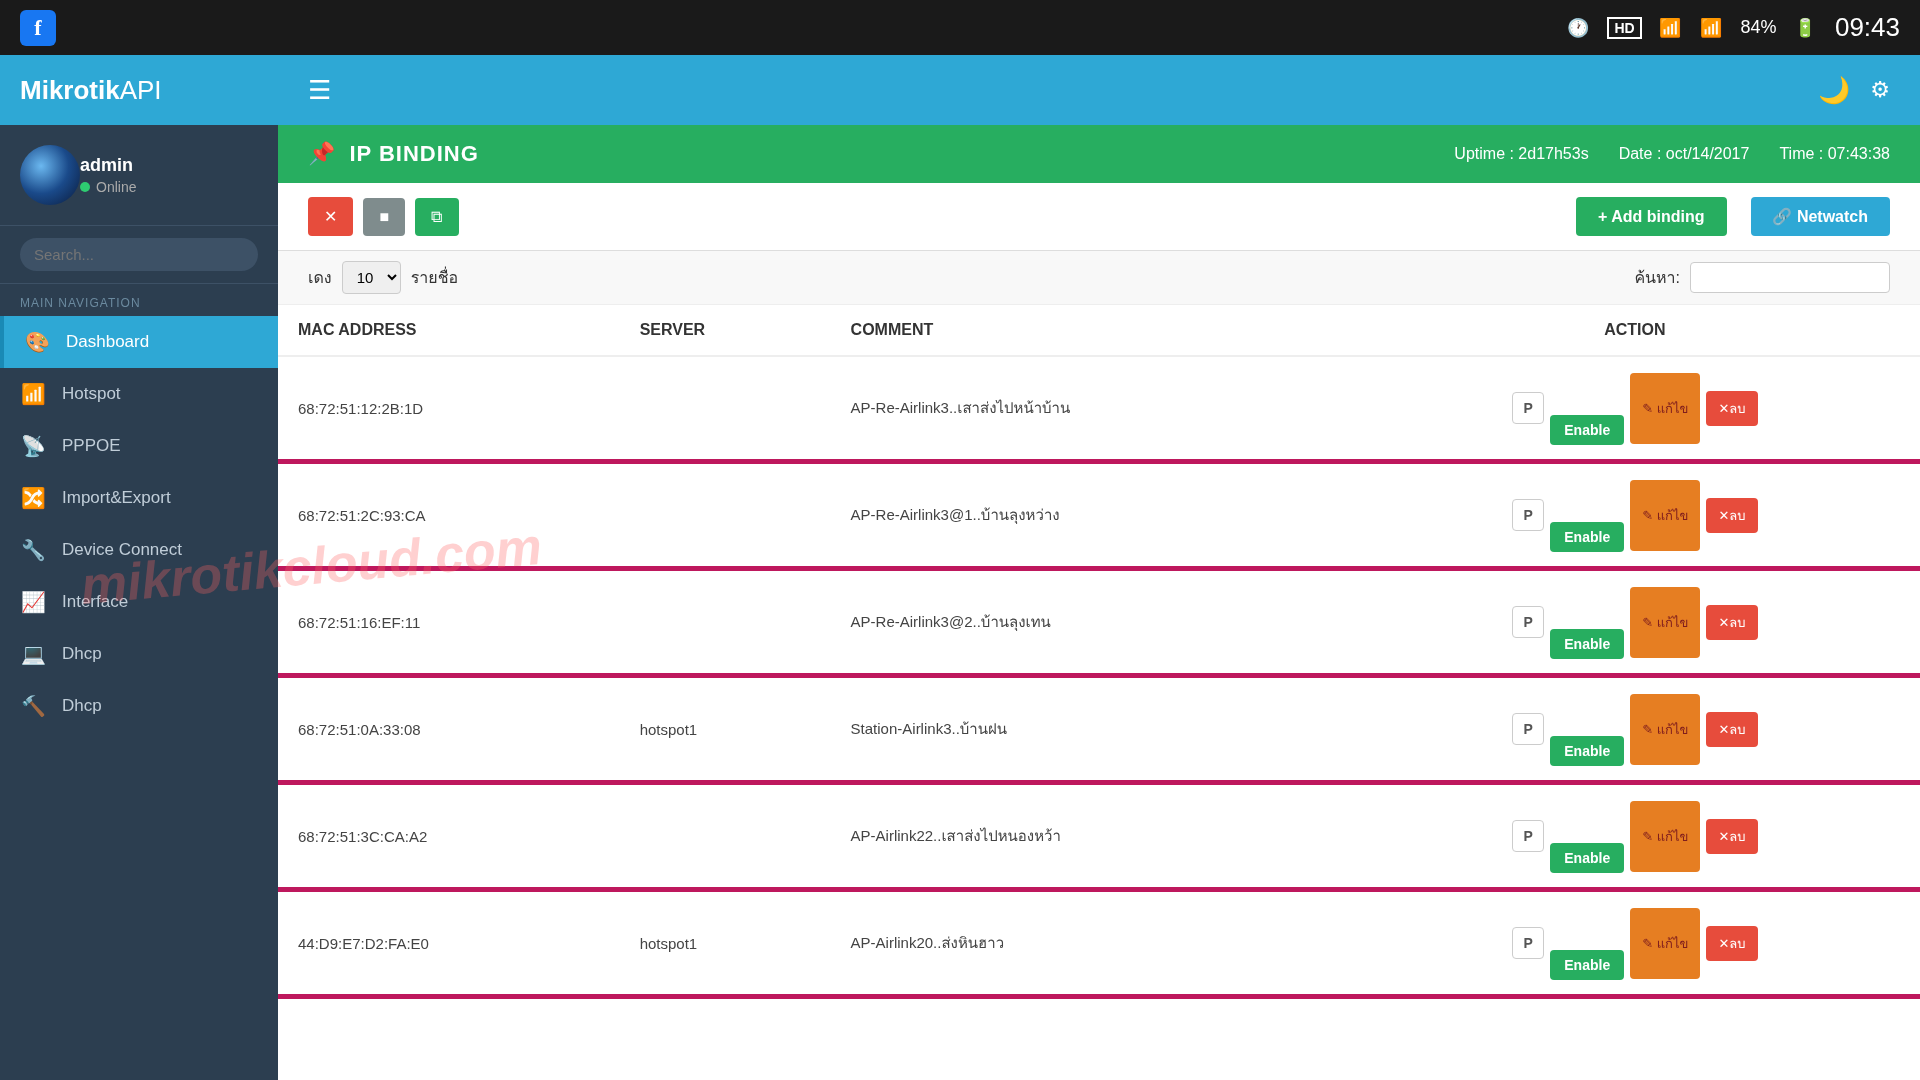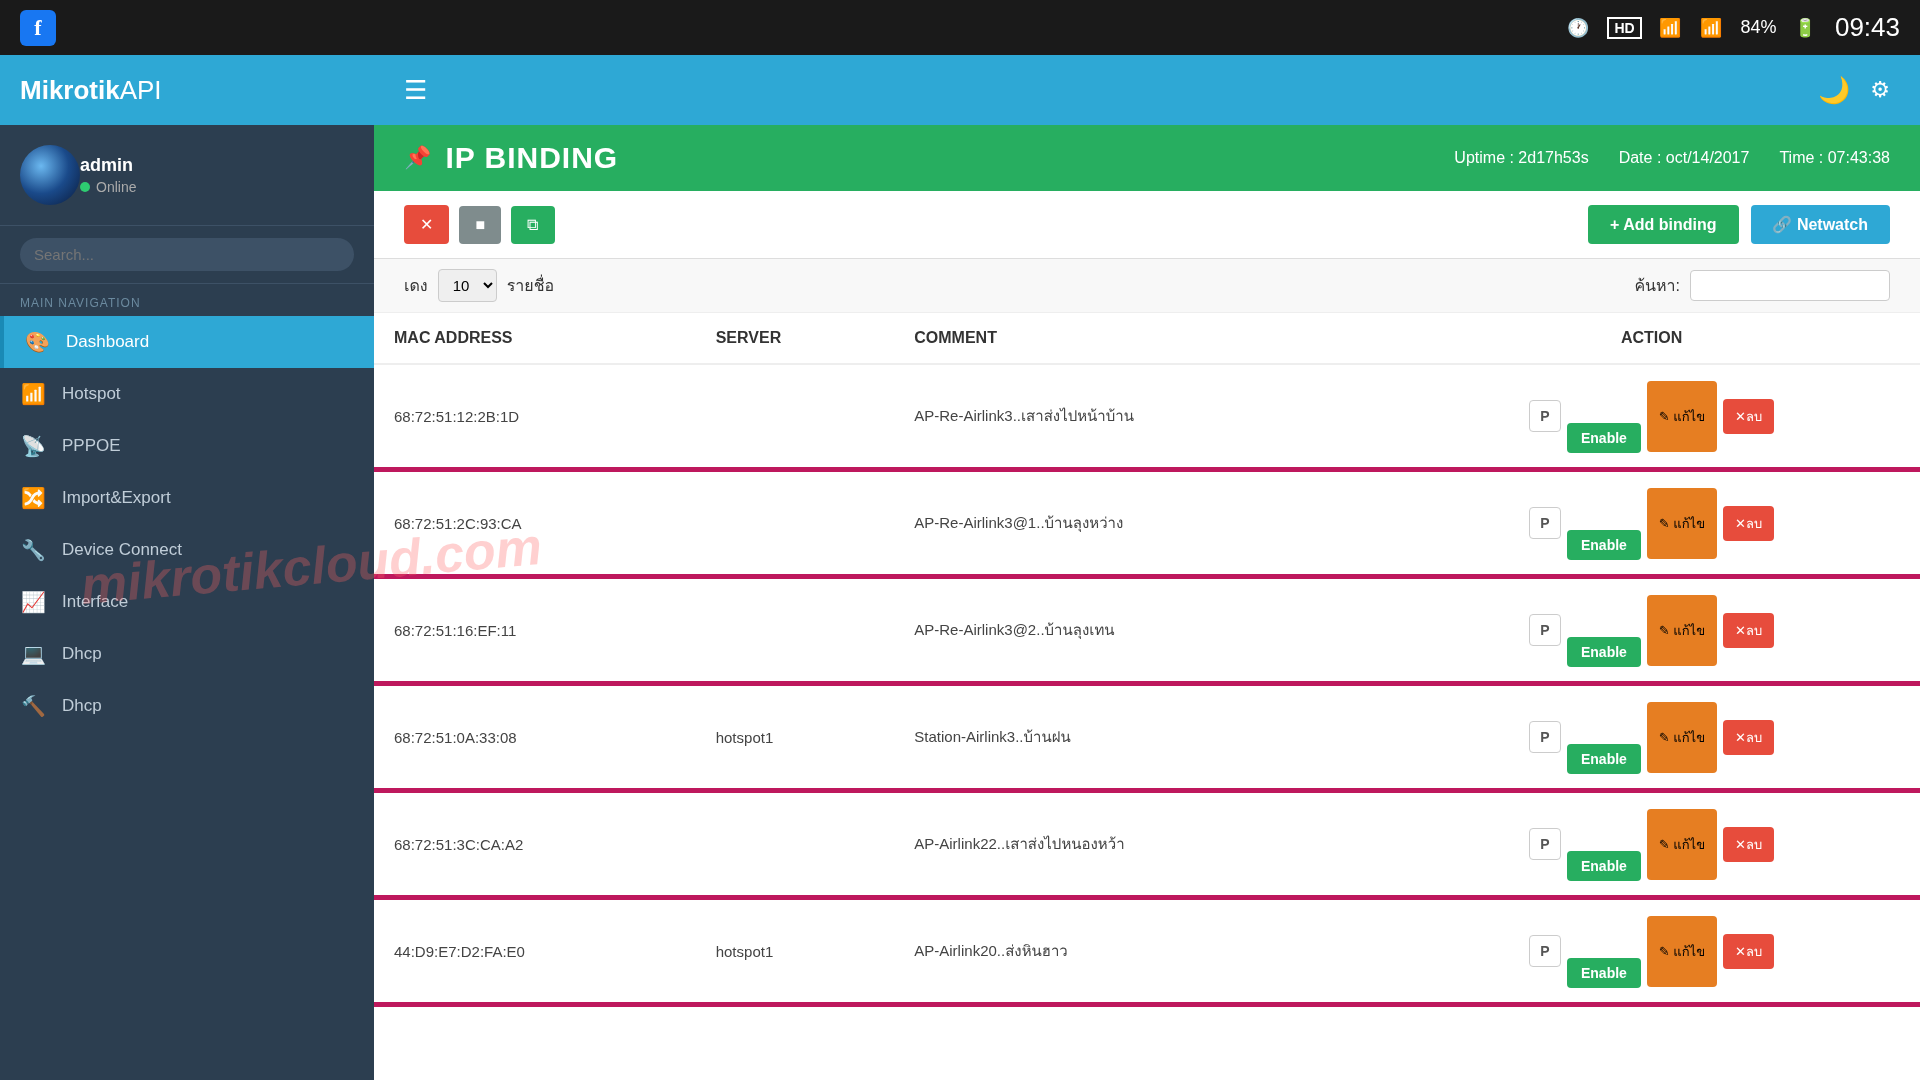--- a/index.html
+++ b/index.html
@@ -38,7 +38,7 @@
 
     
     .sidebar {
-      width: 374px;
+      width: 278px;
       background: #2c3e50;
       display: flex;
       flex-direction: column;

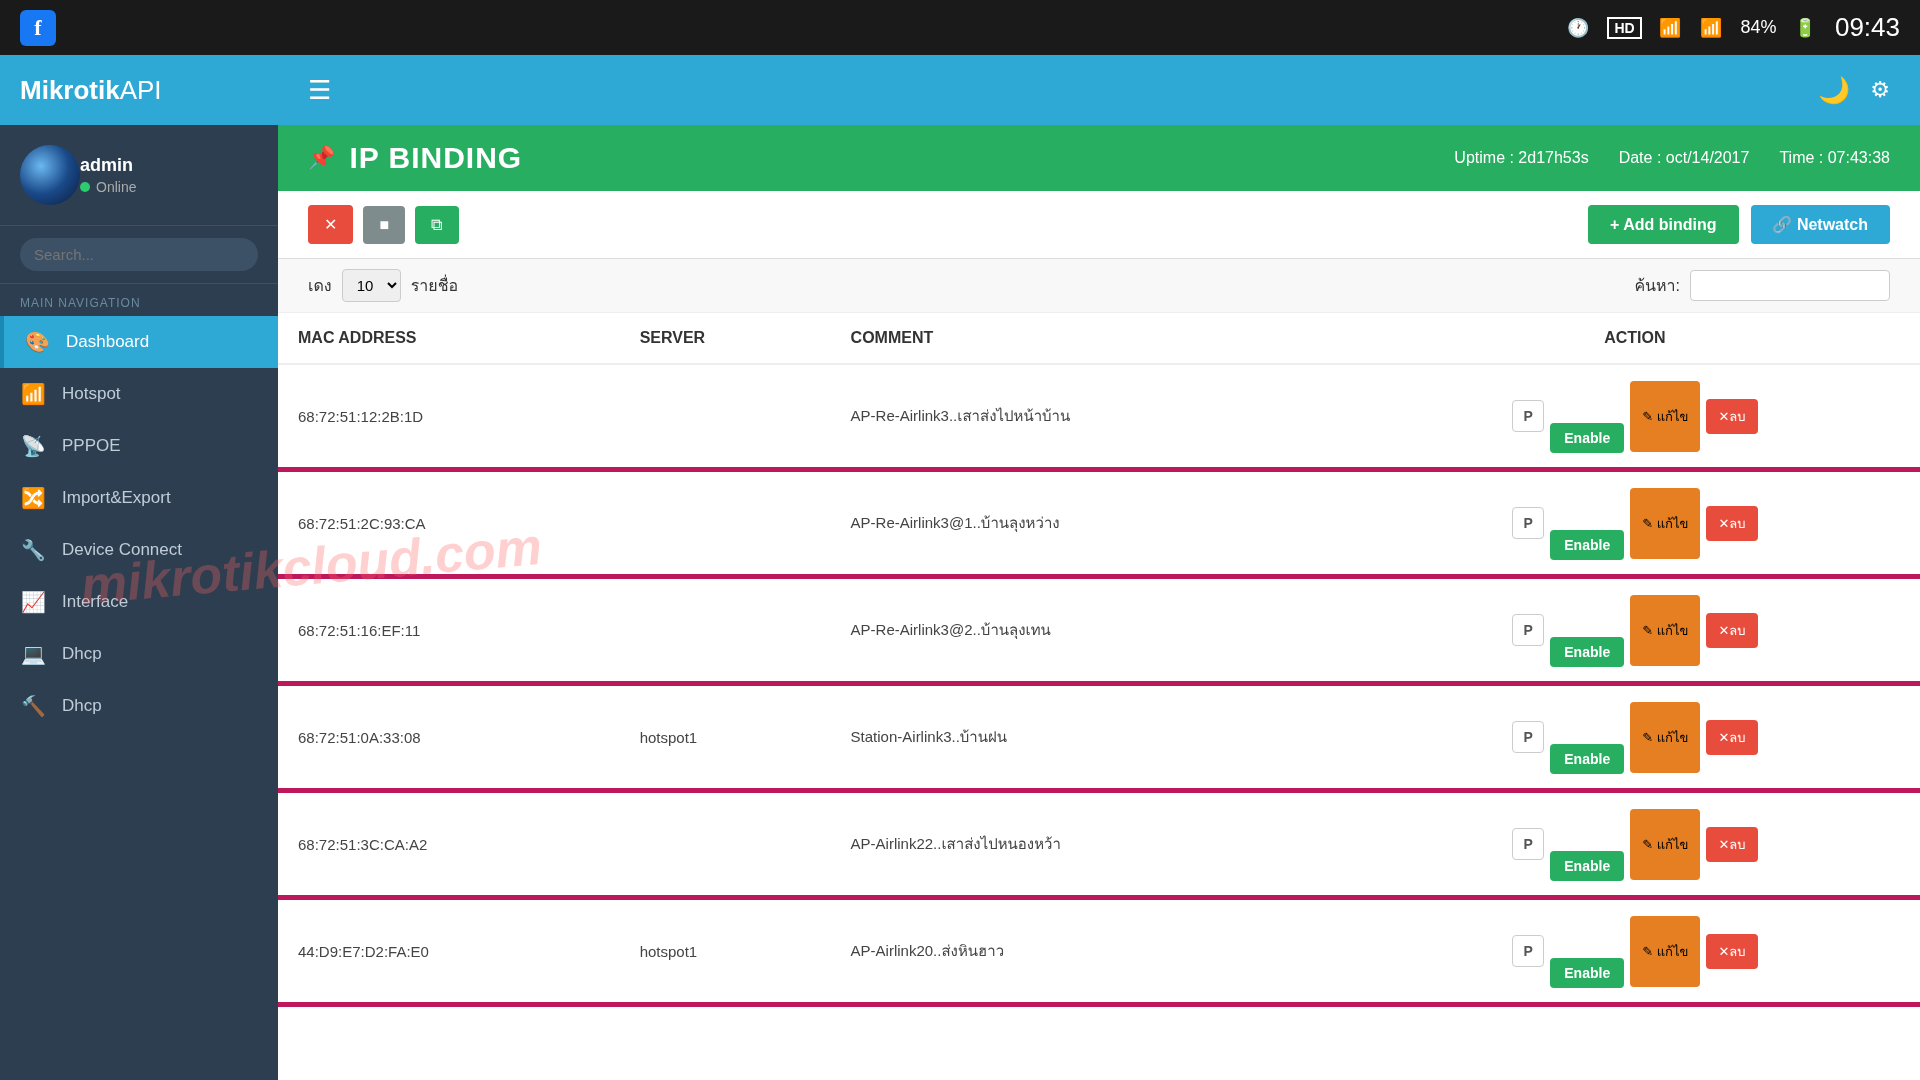--- a/index.html
+++ b/index.html
@@ -121,7 +121,7 @@
     }
     .content-header-left { display: flex; align-items: center; gap: 14px; }
     .pin-icon { color: white; font-size: 22px; }
-    .section-title { color: white; font-size: 30px; font-weight: 700; letter-spacing: 1px; }
+    .section-title { color: white; font-size: 22px; font-weight: 700; letter-spacing: 1px; }
     .header-stats { display: flex; gap: 30px; color: white; font-size: 16px; }
 
     .toolbar {

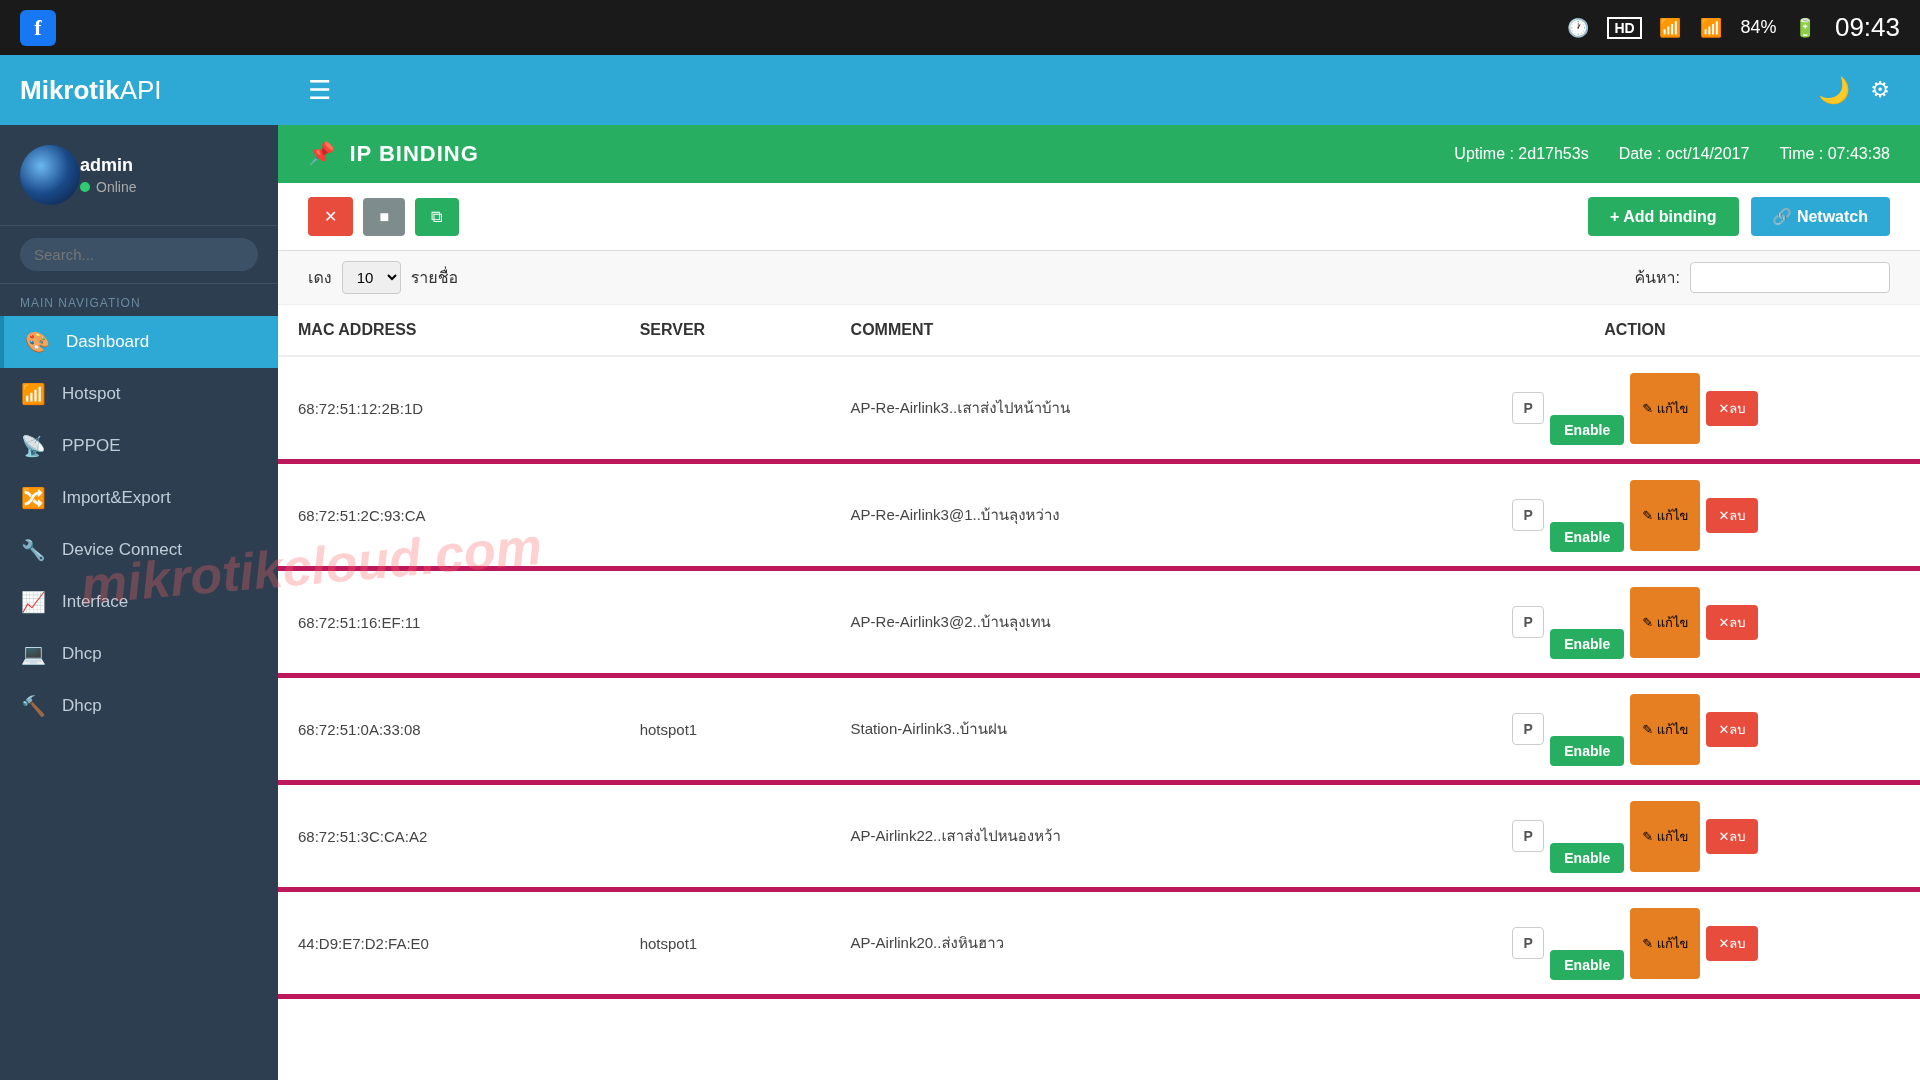--- a/index.html
+++ b/index.html
@@ -137,7 +137,7 @@
     .btn-red { background: #e74c3c; color: white; border: none; padding: 10px 16px; border-radius: 4px; cursor: pointer; font-size: 16px; }
     .btn-gray { background: #7f8c8d; color: white; border: none; padding: 10px 16px; border-radius: 4px; cursor: pointer; font-size: 16px; }
     .btn-green-sm { background: #27ae60; color: white; border: none; padding: 10px 16px; border-radius: 4px; cursor: pointer; font-size: 16px; }
-    .toolbar-right { display: flex; gap: 12px; padding-left: 44px; }
+    .toolbar-right { display: flex; gap: 24px; padding-left: 44px; }
     .btn-add-binding { background: #27ae60; color: white; border: none; padding: 10px 22px; border-radius: 4px; cursor: pointer; font-size: 16px; font-weight: 600; }
     .btn-netwatch { background: #2ea8d5; color: white; border: none; padding: 10px 22px; border-radius: 4px; cursor: pointer; font-size: 16px; font-weight: 600; }
 

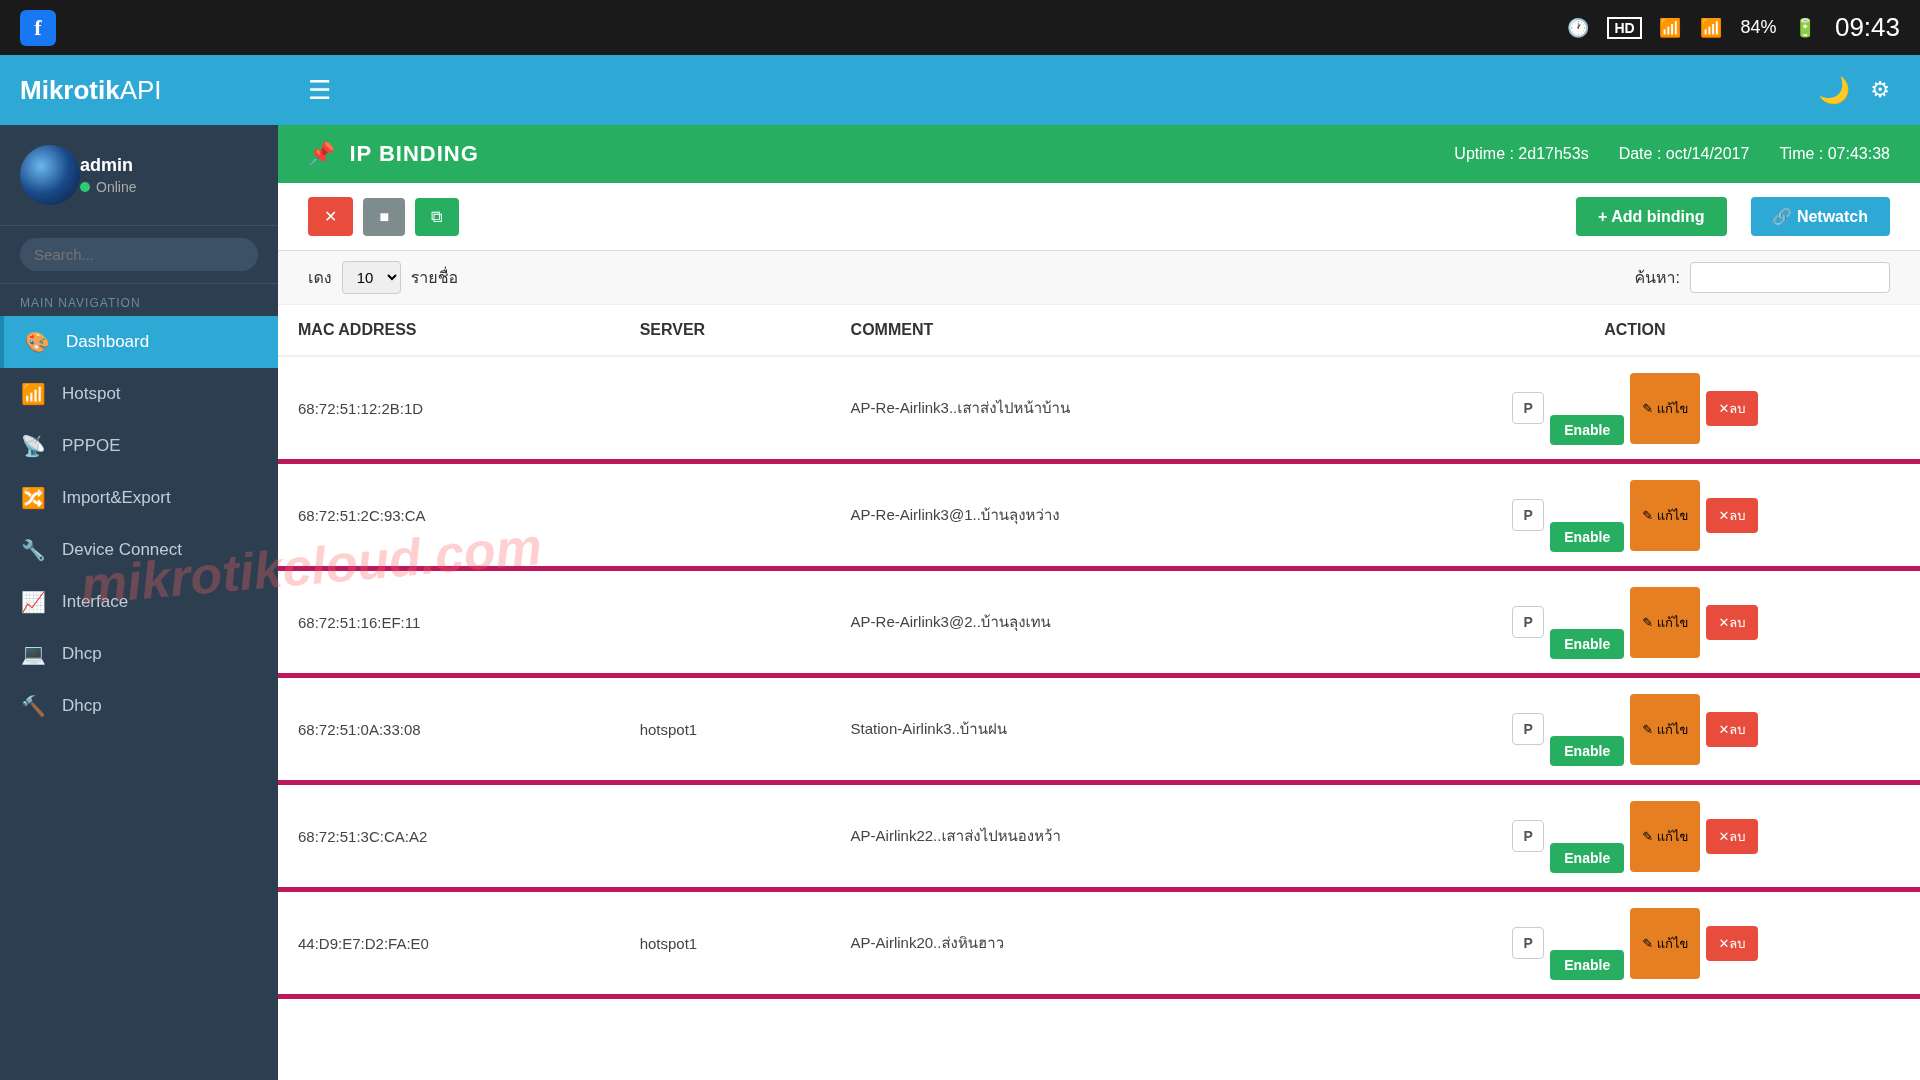--- a/index.html
+++ b/index.html
@@ -178,7 +178,7 @@
     }
     .action-group { display: flex; align-items: center; justify-content: center; gap: 6px; }
     .btn-enable { background: #27ae60; color: white; border: none; padding: 7px 14px; border-radius: 4px; cursor: pointer; font-size: 14px; font-weight: 600; margin-top: 44px; }
-    .btn-edit { background: #e67e22; color: #000000; border: none; padding: 25px 12px; border-radius: 4px; cursor: pointer; font-size: 13px; }
+    .btn-edit { background: #e67e22; color: #7f1d1d; border: none; padding: 25px 12px; border-radius: 4px; cursor: pointer; font-size: 13px; }
     .btn-delete { background: #e74c3c; color: white; border: none; padding: 7px 12px; border-radius: 4px; cursor: pointer; font-size: 13px; }
 
     .moon-icon { color: white; font-size: 26px; }

